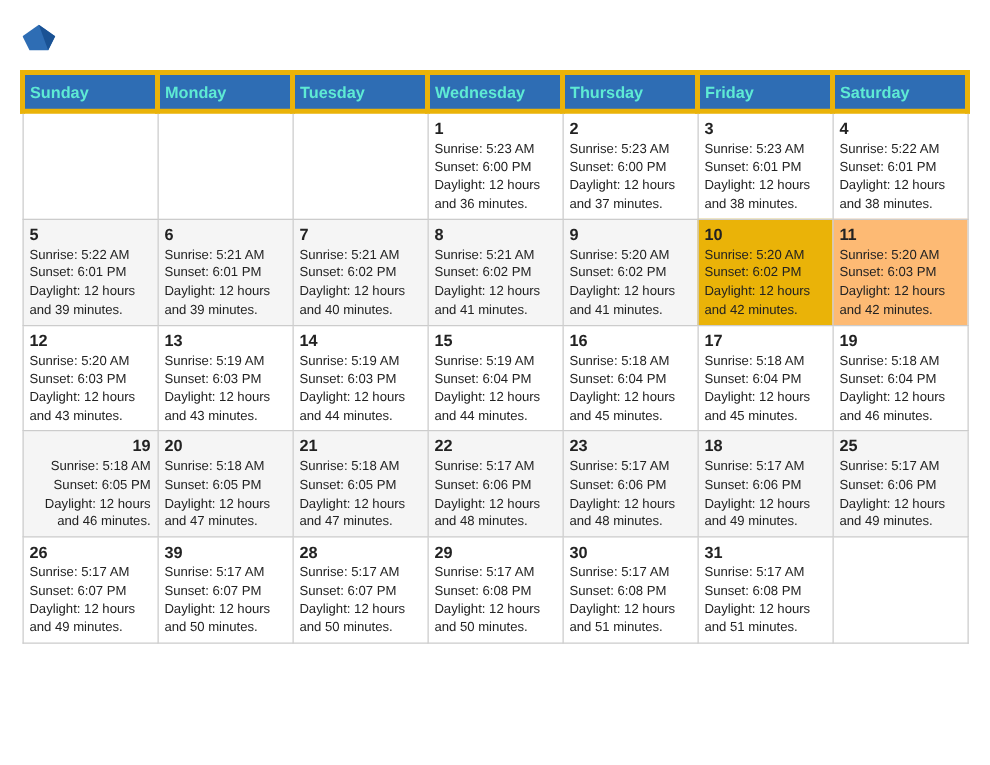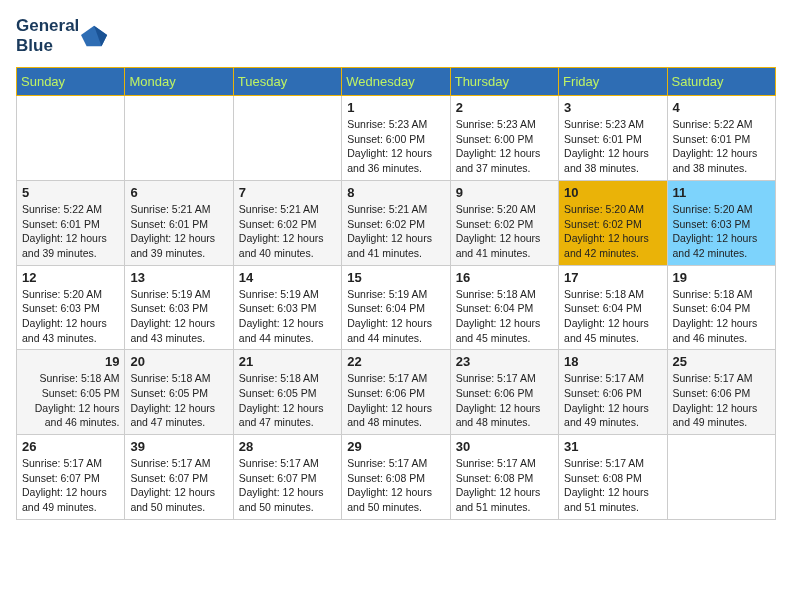--- a/index.html
+++ b/index.html
@@ -87,10 +87,6 @@
   <div class="logo">
     <div>
       <div style="display:flex;align-items:center;">
-        <div style="font-size:17px;font-weight:bold;color:#1a3a5c;line-height:1.15;">
-          <span>General</span><br>
-          <span>Blue</span>
-        </div>
         <svg class="logo-icon" viewBox="0 0 30 30" xmlns="http://www.w3.org/2000/svg">
           <polygon points="14,4 28,14 22,26 6,26 0,14" fill="#2e6db4"></polygon>
           <polygon points="14,4 28,14 22,26" fill="#1a5294"></polygon>

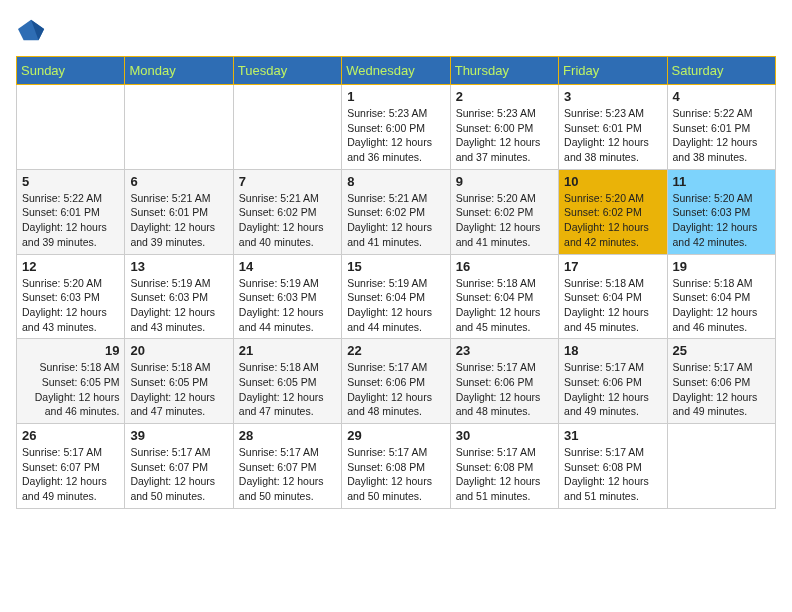--- a/index.html
+++ b/index.html
@@ -45,12 +45,12 @@
     }
     .calendar th {
       background: #2e6db4;
-      color: #bef264;
+      color: #5eead4;
       font-size: 13px;
-      font-weight: normal;
+      font-weight: bold;
       padding: 6px 4px;
       text-align: left;
-      border: 1px solid #eab308;
+      border: 4px solid #eab308;
     }
     .calendar td {
       vertical-align: top;

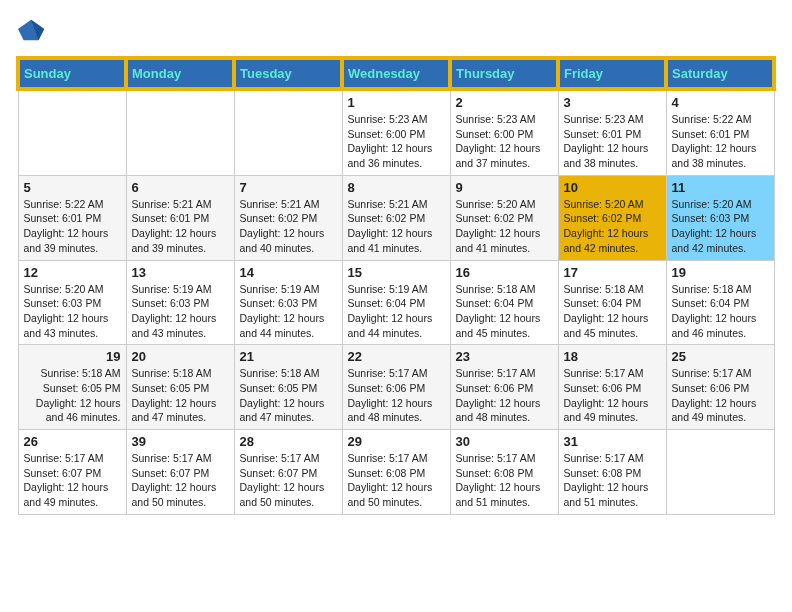--- a/index.html
+++ b/index.html
@@ -179,7 +179,7 @@
 Sunset: 6:02 PM
 Daylight: 12 hours and 42 minutes.</div>
         </td>
-        <td style="background: #7dd3fc;">
+        <td style="background: #fdba74;">
           <span class="day-num">11</span>
           <div class="day-info">Sunrise: 5:20 AM
 Sunset: 6:03 PM

